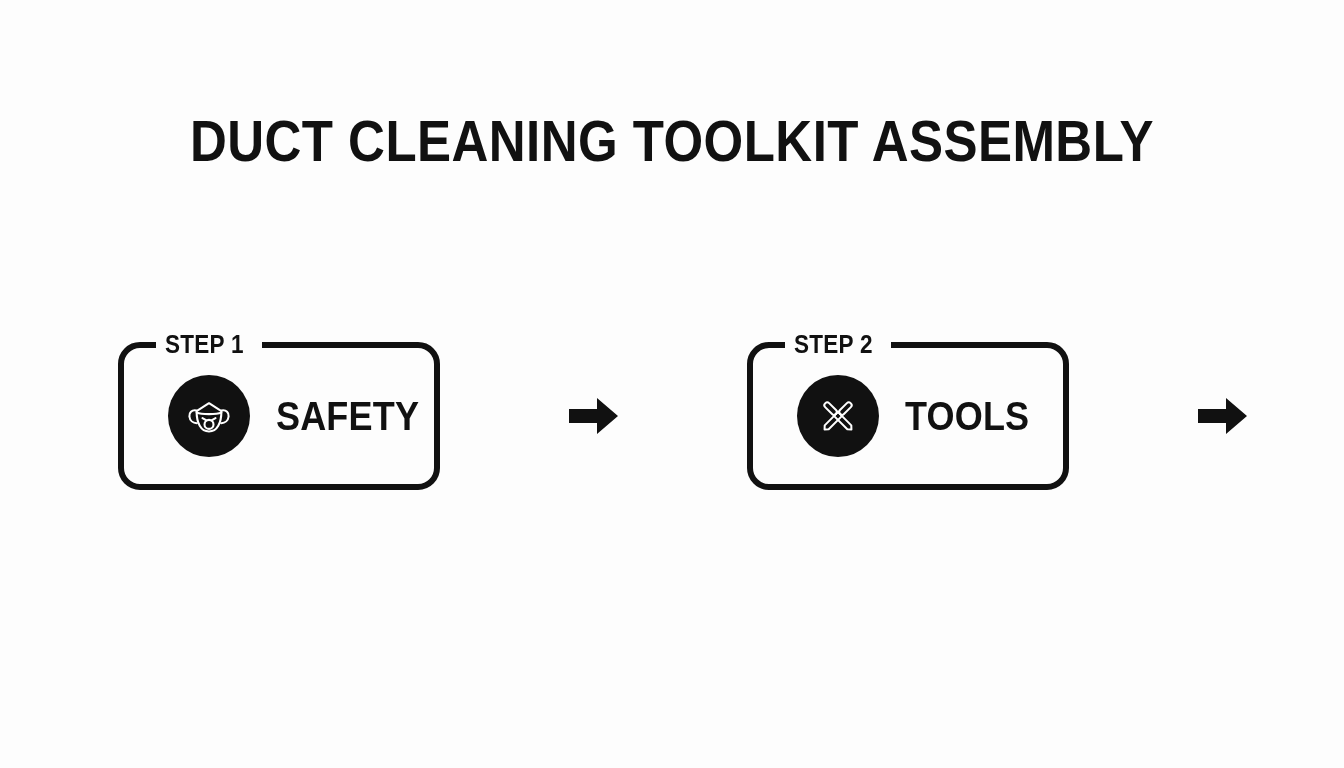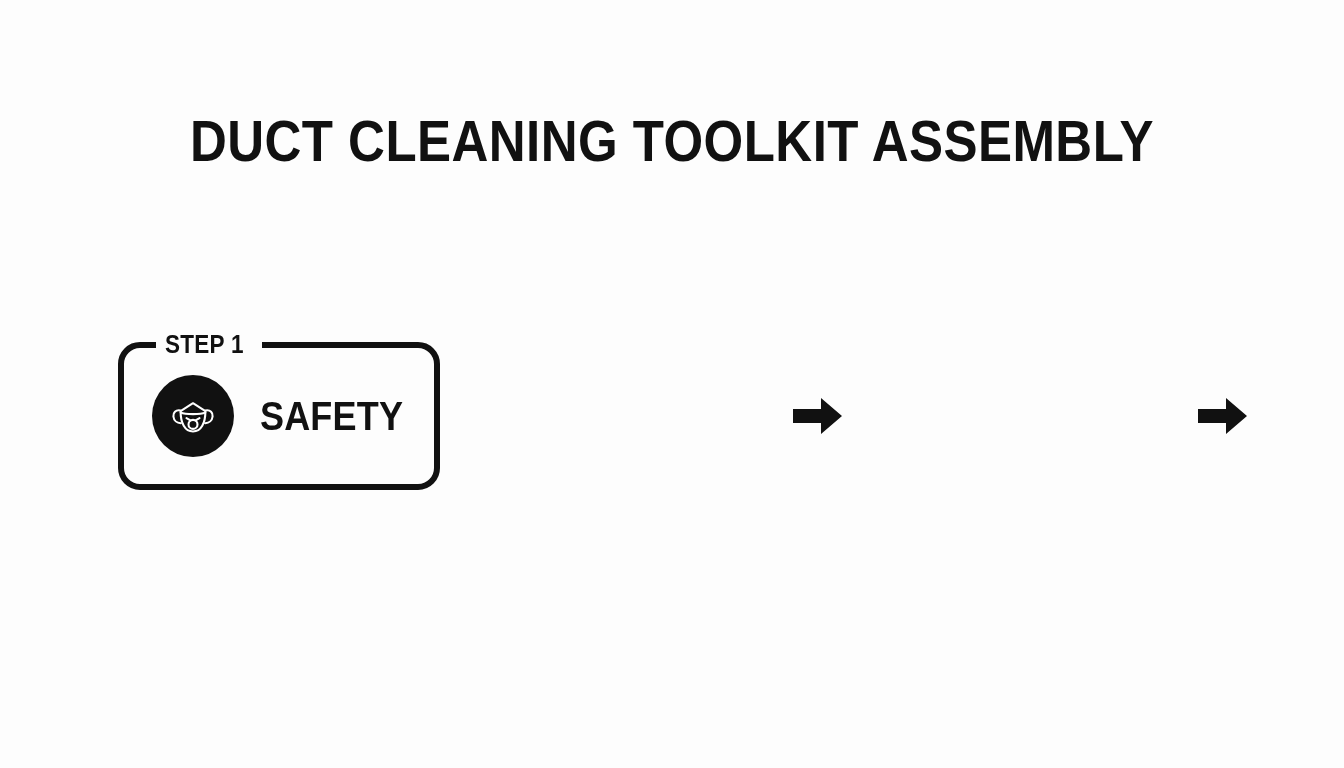--- a/index.html
+++ b/index.html
@@ -56,7 +56,7 @@
     background: #fdfdfd;
     display: flex;
     align-items: center;
-    padding-left: 28px;
+    padding-left: 44px;
     flex: 0 0 auto;
   }
 

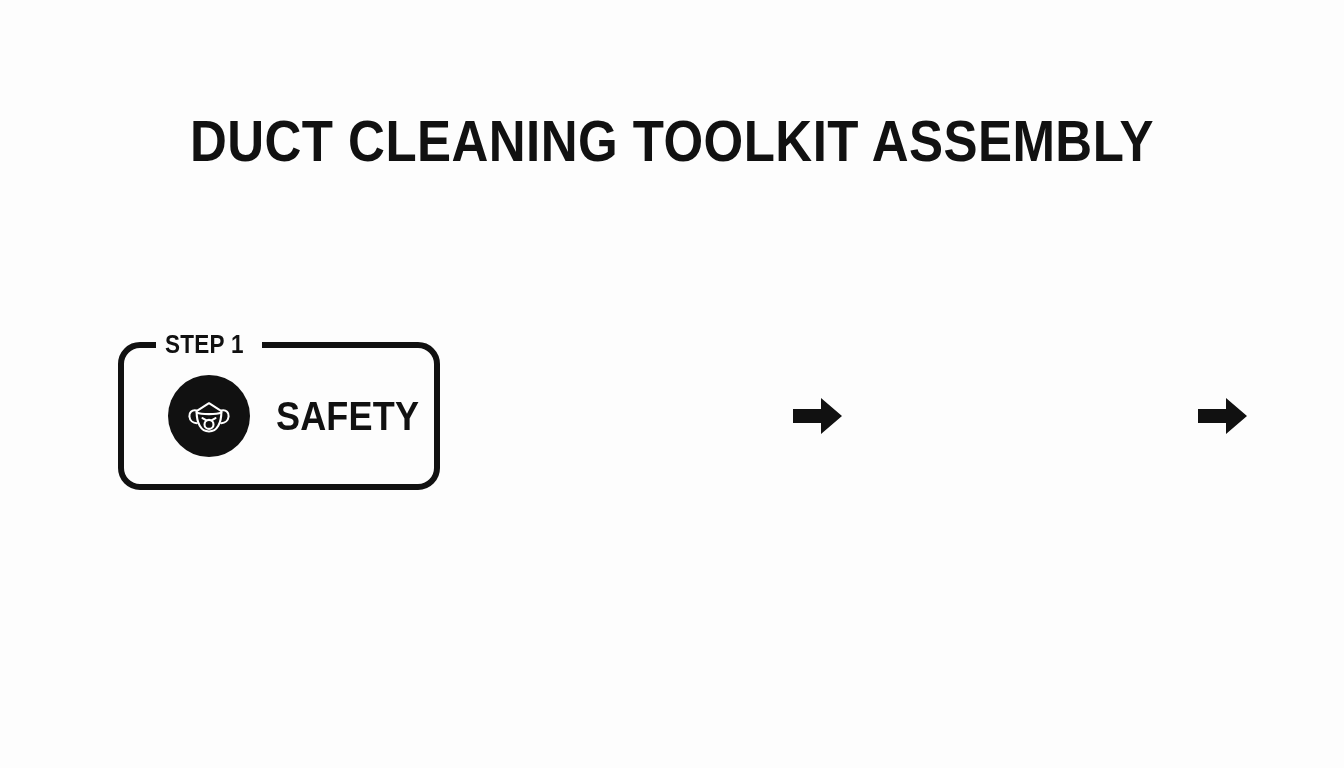--- a/index.html
+++ b/index.html
@@ -161,6 +161,28 @@
     </span>
   </div>
 
+  <div class="step">
+    <div class="step-label-wrap">
+      <span class="step-label">STEP 2</span>
+    </div>
+    <div class="badge">
+      <span>
+        <svg width="52" height="52" viewBox="0 0 52 52" fill="none" stroke="#ffffff" stroke-width="2" stroke-linecap="round" stroke-linejoin="round">
+
+          <g transform="rotate(45 26 26)">
+            <rect x="23.2" y="8" width="5.6" height="15" rx="2.6"></rect>
+            <path d="M23.2 23 L28.8 23 L28.8 42 L26 45 L23.2 42 Z"></path>
+          </g>
+
+          <g transform="rotate(-45 26 26)">
+            <rect x="23.2" y="8" width="5.6" height="15" rx="2.6"></rect>
+            <path d="M23.2 23 L28.8 23 L28.8 42 L26 45 L23.2 42 Z"></path>
+          </g>
+        </svg>
+      </span>
+    </div>
+    <span class="step-text">TOOLS</span>
+  </div>
 
   <div class="arrow">
     <span>

